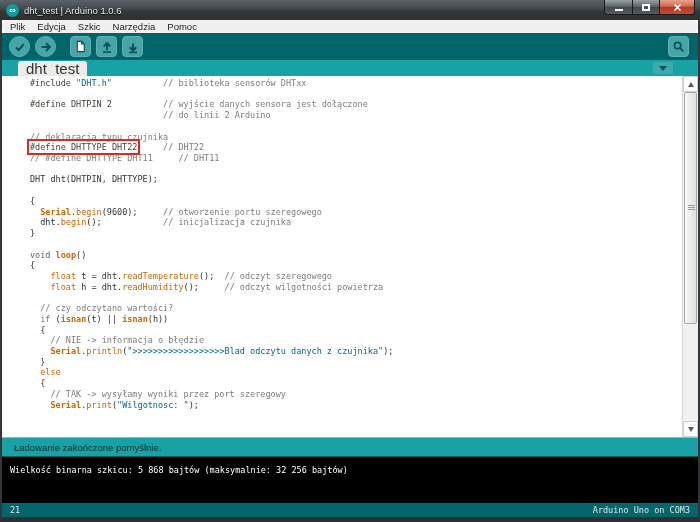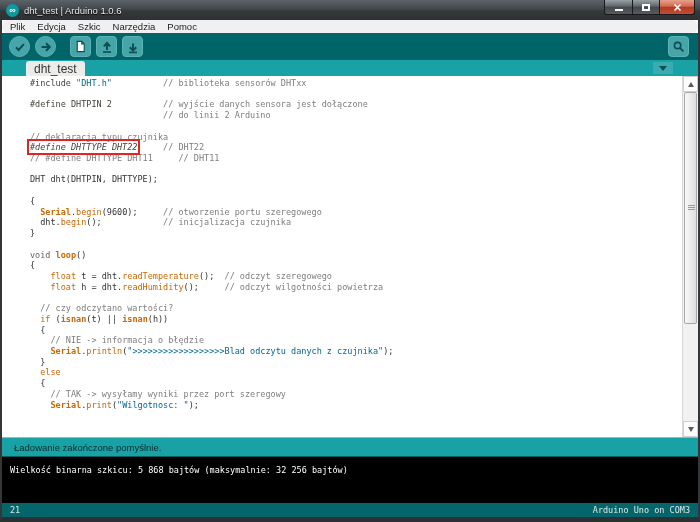--- a/index.html
+++ b/index.html
@@ -67,9 +67,9 @@
   
   .tabbar { height:16px; background:#18a2a6; position:relative; flex:0 0 auto; }
   .tab {
-    position:absolute; left:24px; bottom:0; height:15px; min-width:52px;
+    position:absolute; left:16px; bottom:0; height:15px; min-width:52px;
     background:#ececea; border-radius:3px 3px 0 0; padding:0 8px;
-    font-size:12px; color:#333; display:flex; align-items:center; justify-content:center;
+    font-size:15px; color:#333; display:flex; align-items:center; justify-content:center;
   }
   .tab-menu-btn {
     position:absolute; right:25px; top:2px; width:20px; height:12px;

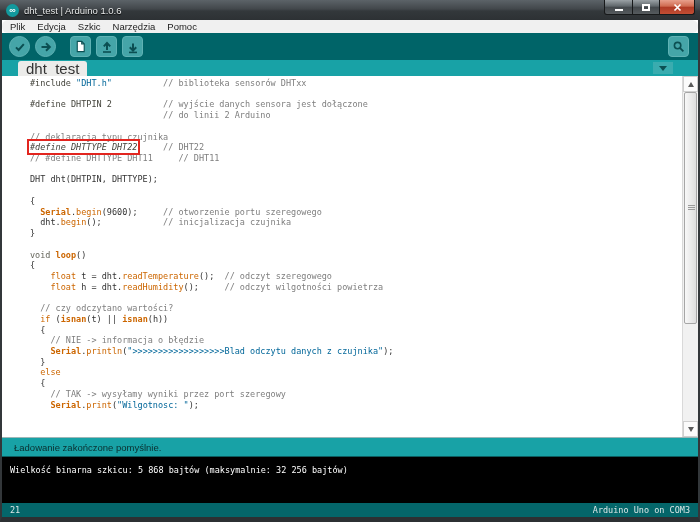--- a/index.html
+++ b/index.html
@@ -93,7 +93,7 @@
   .code-line .kw  { color:#cc6600; }
   .code-line .kwb { color:#cc6600; font-weight:bold; }
   .code-line .ty  { color:#66665c; }
-  .code-line .hl  { outline:2px solid #e2251f; outline-offset:1px;font-style:italic; }
+  .code-line .hl  { outline:2px solid #e2251f; outline-offset:1px; }
   
   .vscroll {
     position:absolute; top:0; right:0; bottom:0; width:16px;

